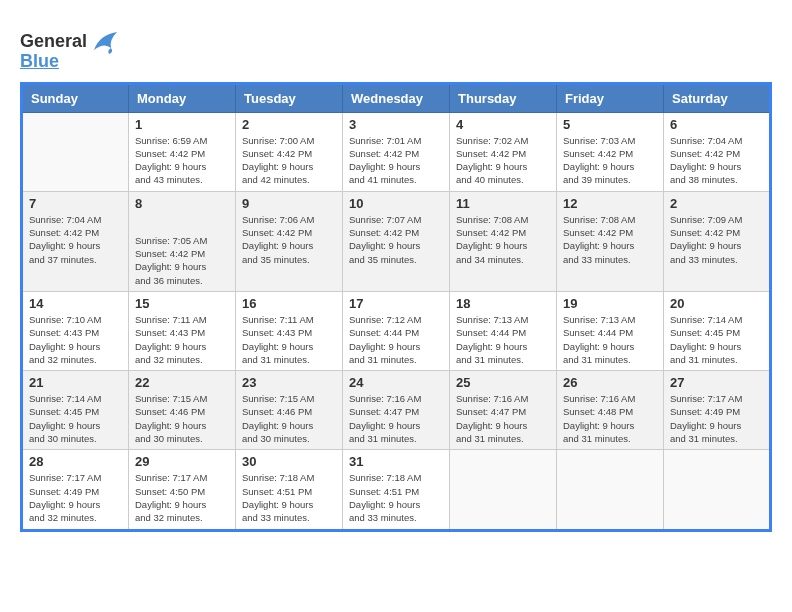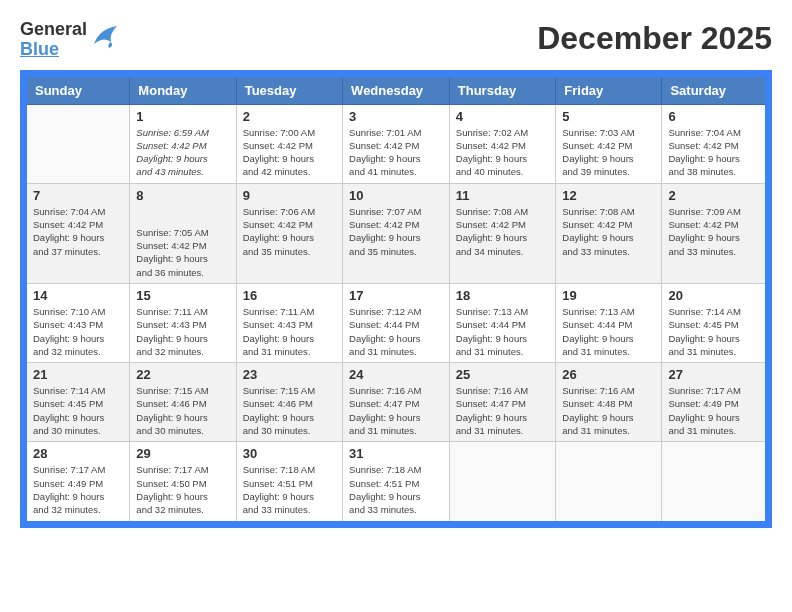--- a/index.html
+++ b/index.html
@@ -26,6 +26,7 @@
       font-size: 18px;
       font-weight: bold;
       line-height: 1.1;
+      margin-top: 12px;
     }
     .logo-text .general { color: #333; }
     .logo-text .blue { color: #4a90d9; text-decoration: underline; }

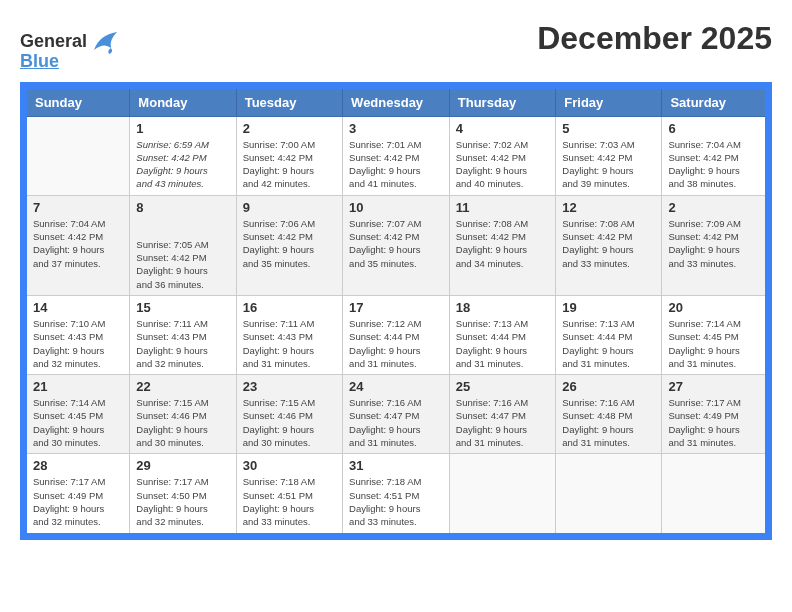--- a/index.html
+++ b/index.html
@@ -106,7 +106,6 @@
     </svg>
   </div>
   <div class="title-section">
-    <div class="month-year">December 2025</div>
   </div>
 </div>
 

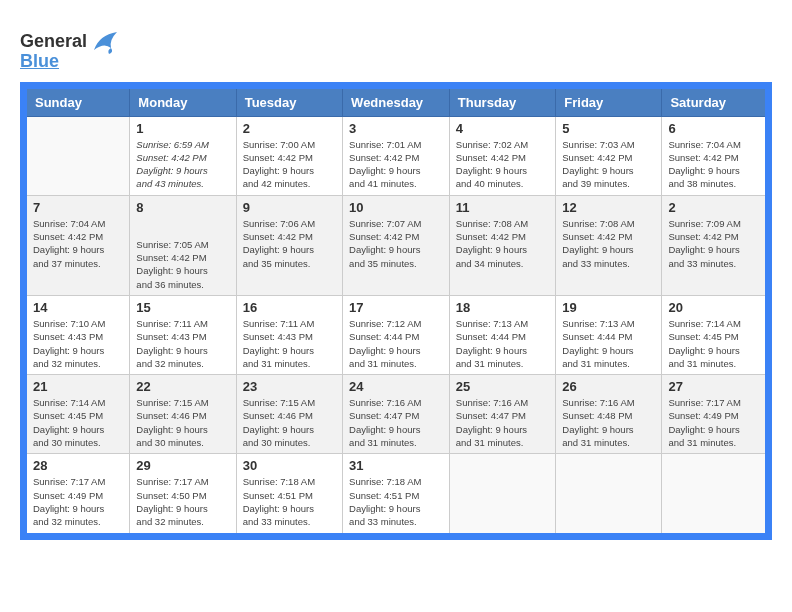--- a/index.html
+++ b/index.html
@@ -51,7 +51,7 @@
     .calendar {
       width: 100%;
       border-collapse: collapse;
-      border: 7px solid #3b82f6;
+      border: 3px solid #3b82f6;
     }
     .calendar th {
       background-color: #4a7fc1;

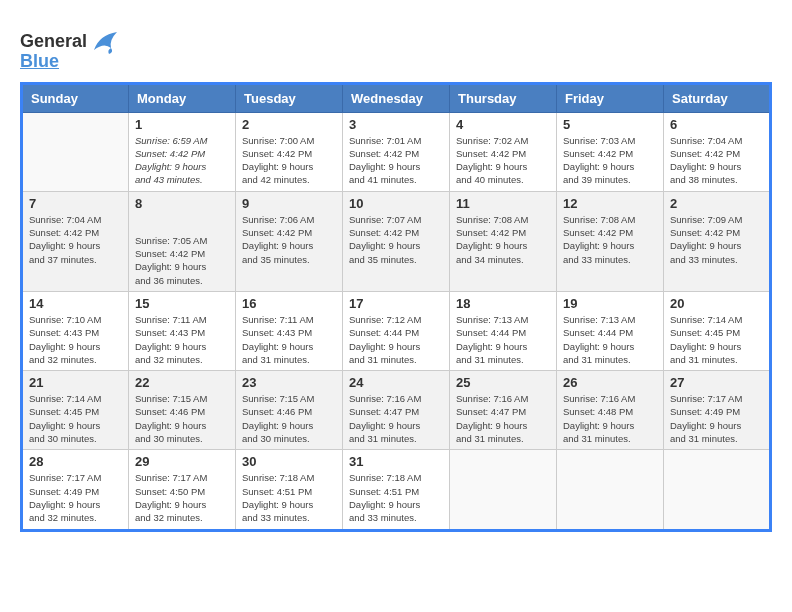--- a/index.html
+++ b/index.html
@@ -126,7 +126,7 @@
         <td class="empty"></td>
         <td>
           <span class="day-number">1</span>
-          <div class="day-info" style="white-space: pre-line; font-style: italic;">Sunrise: 6:59 AM
+          <div class="day-info" style="white-space: pre-line;">Sunrise: 6:59 AM
 Sunset: 4:42 PM
 Daylight: 9 hours
 and 43 minutes.</div>

